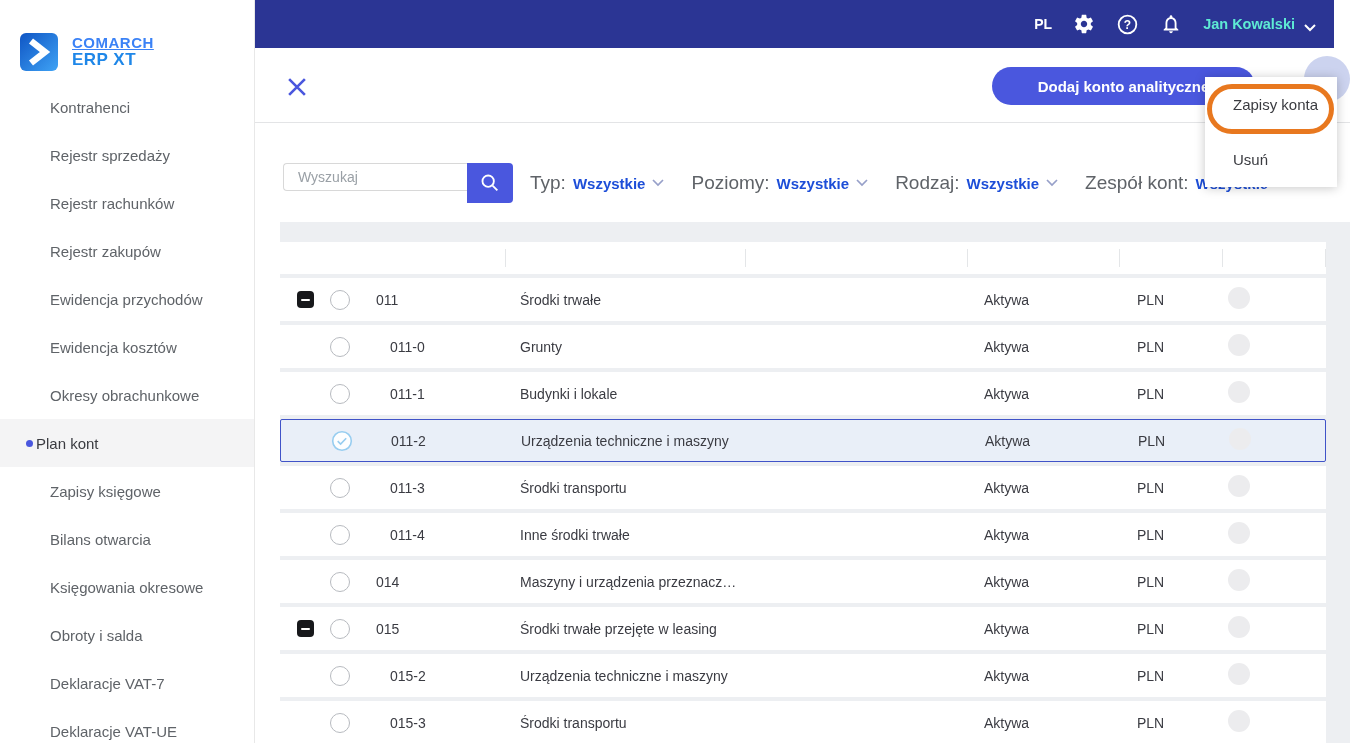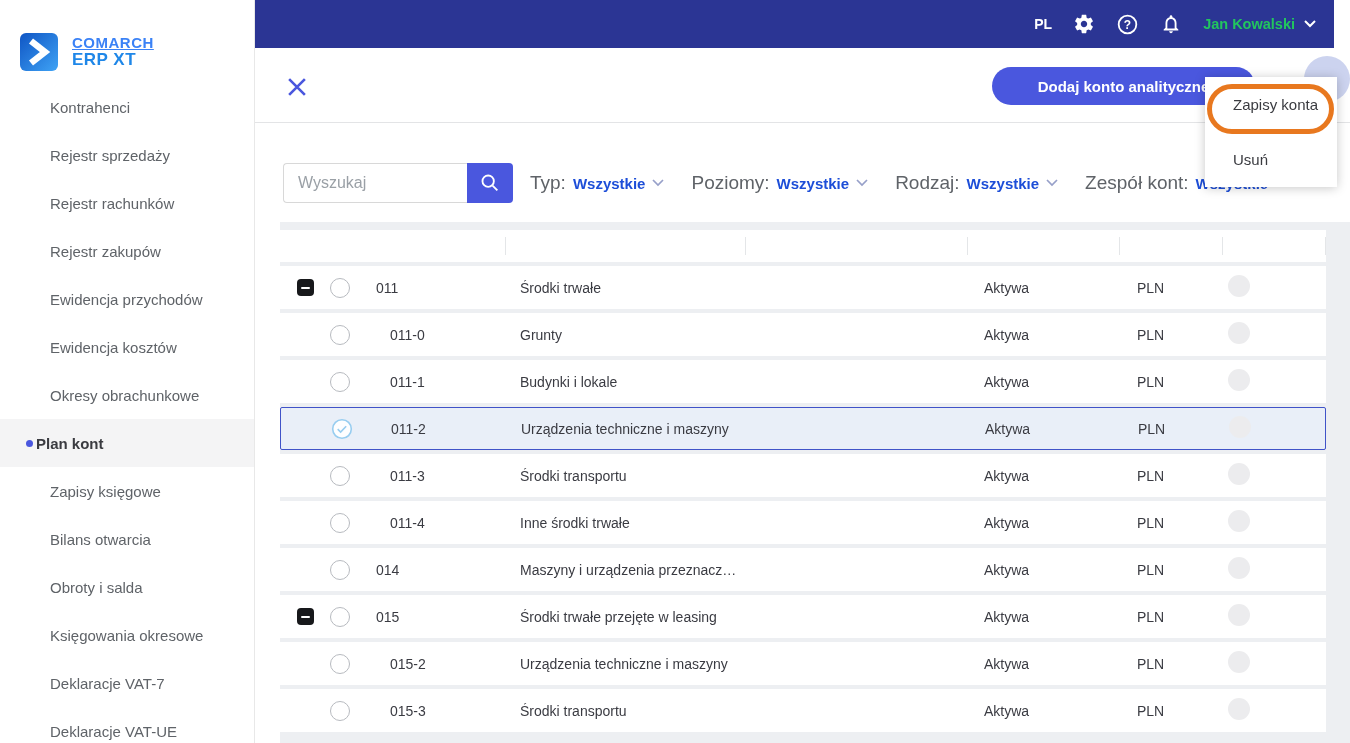--- a/index.html
+++ b/index.html
@@ -29,7 +29,7 @@
   .topbar{position:absolute;left:239px;top:0;width:1095px;height:48px;background:var(--topbar);display:flex;align-items:center;justify-content:flex-end;gap:21px;padding-right:18px;z-index:2;}
   .topbar .lang{color:#fff;font-weight:bold;font-size:14px;}
   .tb-icon{display:flex;align-items:center;justify-content:center;cursor:pointer;}
-  .user{display:flex;align-items:center;gap:9px;color:#22c55e;font-weight:bold;font-size:14.5px;cursor:pointer;}
+  .user{display:flex;align-items:flex-end;gap:9px;color:#5eead4;font-weight:bold;font-size:14.5px;cursor:pointer;}
 
   
   .pagehead{position:absolute;left:255px;top:48px;width:1095px;height:75px;background:#fff;border-bottom:1px solid #e3e4e6;z-index:2;}

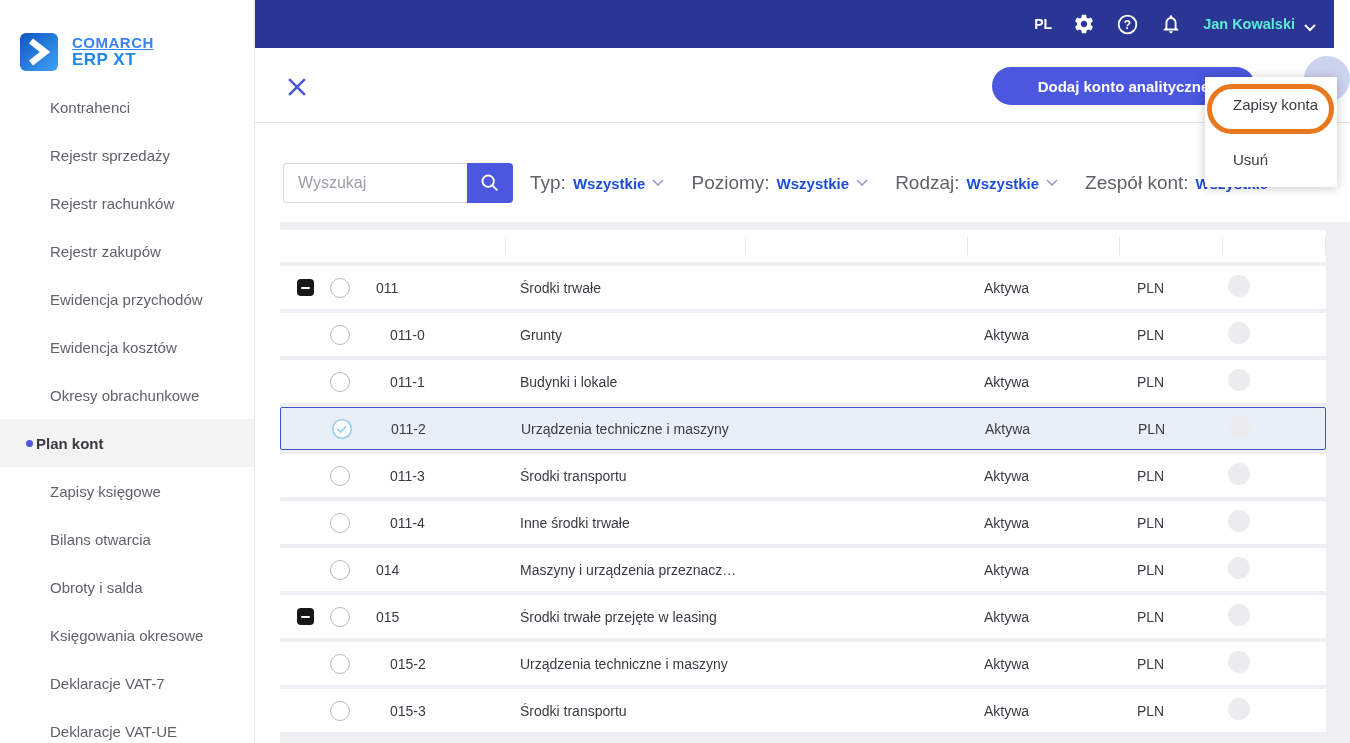--- a/index.html
+++ b/index.html
@@ -50,7 +50,7 @@
 
   .filter-row{position:absolute;left:28px;top:40px;display:flex;align-items:center;}
   .search-wrap{display:flex;align-items:stretch;height:40px;}
-  .search-input{width:184px;height:40px;border:1px solid #d8d8d8;border-right:none;border-radius:4px 0 0 4px;padding:0 14px;font-size:16px;font-family:inherit;color:#6d28d9;outline:none;}
+  .search-input{width:184px;height:28px;border:1px solid #d8d8d8;border-right:none;border-radius:4px 0 0 4px;padding:0 14px;font-size:14px;font-family:inherit;color:#6d28d9;outline:none;}
   .search-input::placeholder{color:#9aa0a6;}
   .search-btn{width:46px;height:40px;background:var(--accent);border:none;border-radius:0 4px 4px 0;display:flex;align-items:center;justify-content:center;cursor:pointer;}
   .filters{display:flex;align-items:center;gap:27px;margin-left:17px;}

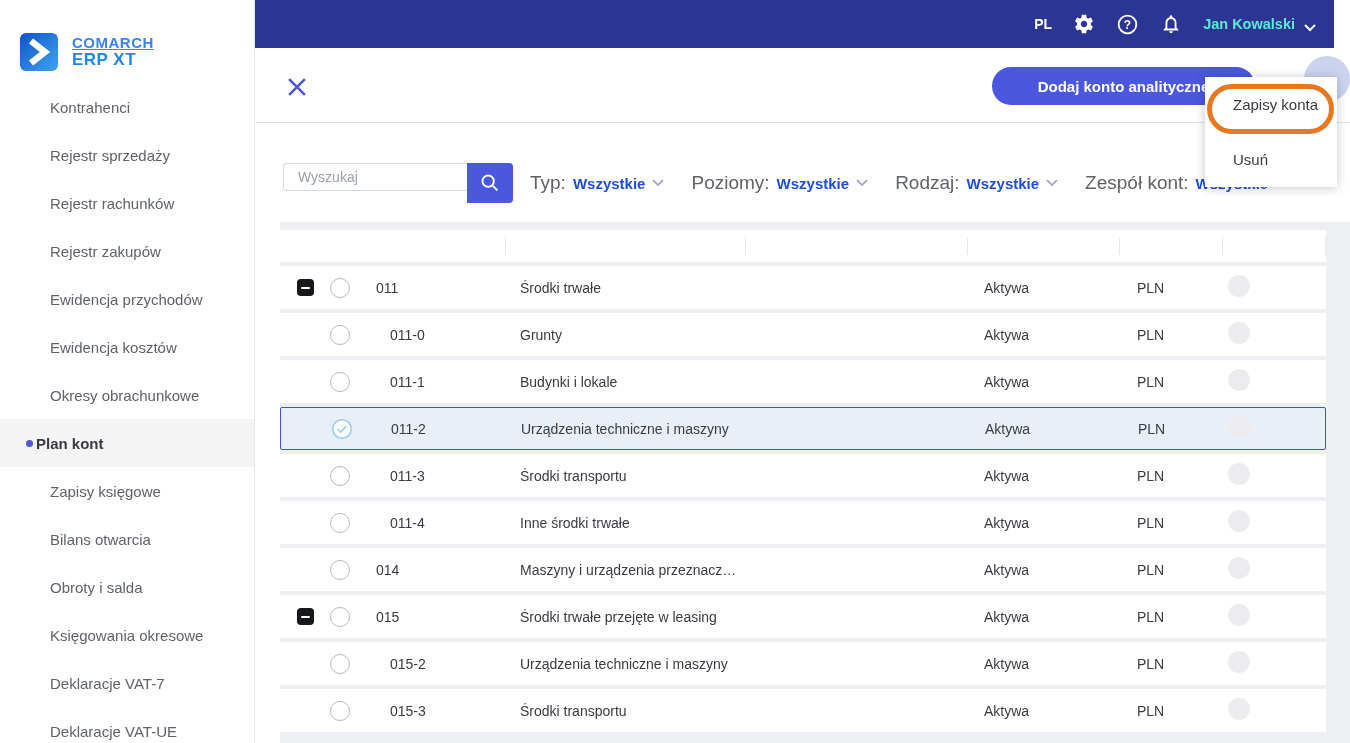--- a/index.html
+++ b/index.html
@@ -59,7 +59,7 @@
   .filter .f-value{color:#1d4ed8;font-size:15px;font-weight:bold;}
 
   
-  .table-area{position:absolute;left:25px;top:99px;width:1070px;height:521px;background:#edeff2;padding-top:8px;}
+  .table-area{position:absolute;left:25px;top:99px;width:1070px;height:521px;background:#edeff2;padding-top:20px;}
   .thead{display:grid;grid-template-columns:88px 137px 240px 222px 152px 103px 104px;width:1046px;height:32px;background:#fff;align-items:center;margin-bottom:4px;}
   .hcell{position:relative;font-size:11px;font-weight:bold;letter-spacing:.6px;color:#9b9ea3;height:100%;display:flex;align-items:center;}
   .hcell.sep::before{content:'';position:absolute;left:0;top:7px;height:18px;width:1px;background:#e4e6e8;}

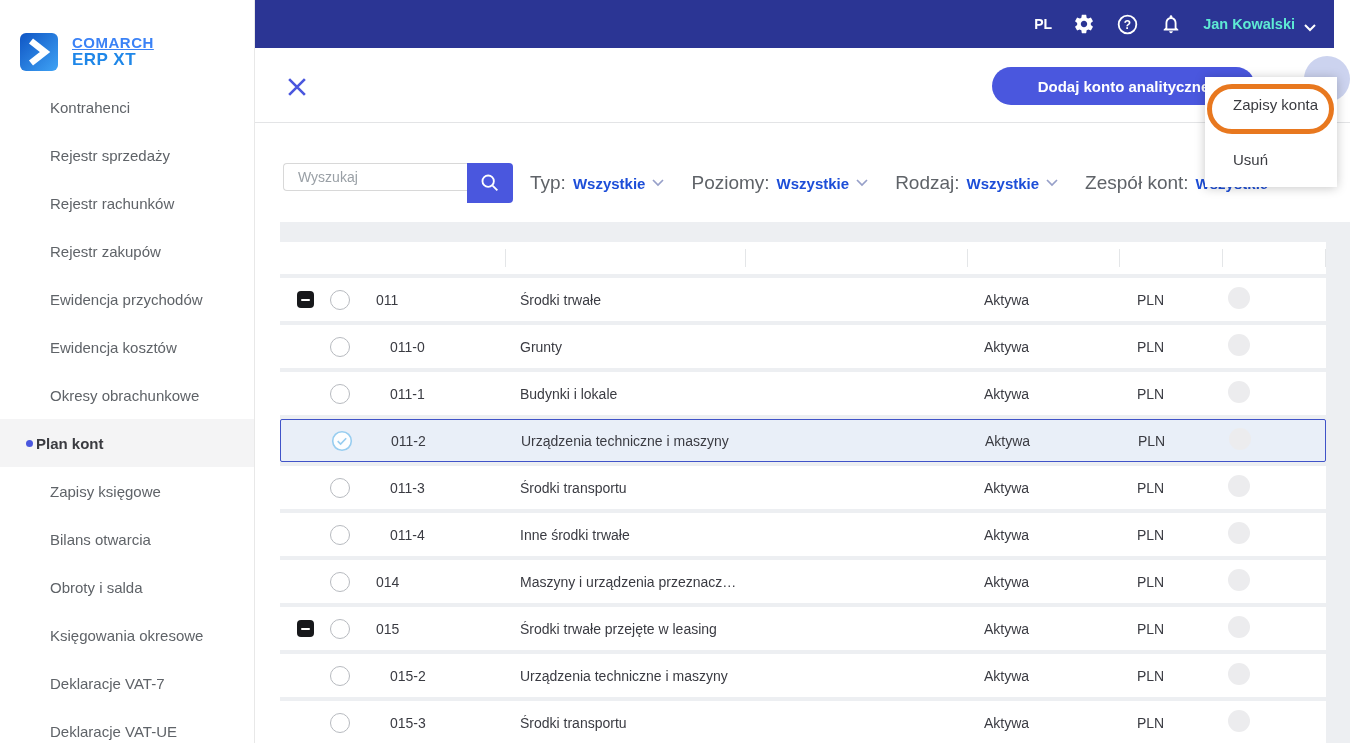--- a/index.html
+++ b/index.html
@@ -22,7 +22,7 @@
   .side-menu{margin-top:0;}
   .side-item{height:48px;display:flex;align-items:center;padding-left:50px;position:relative;color:#5f6368;font-size:15px;cursor:pointer;}
   .side-item .bullet{display:none;position:absolute;left:26px;top:21px;width:7px;height:7px;border-radius:50%;background:var(--accent);}
-  .side-item.active{background:#f4f4f5;color:#3a3b40;font-weight:bold;padding-left:36px;}
+  .side-item.active{background:#f4f4f5;color:#3a3b40;font-weight:normal;padding-left:36px;}
   .side-item.active .bullet{display:block;}
 
   

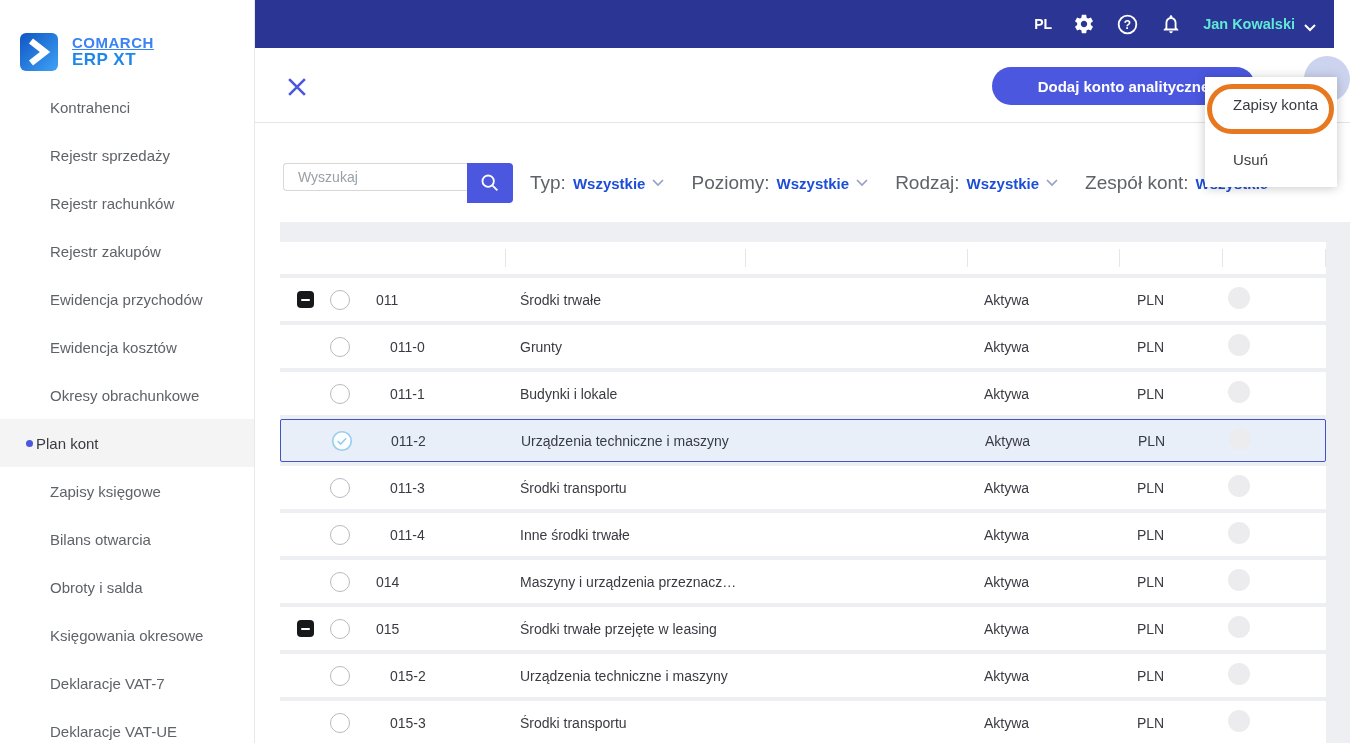--- a/index.html
+++ b/index.html
@@ -150,11 +150,11 @@
   </div>
       <div class="side-item">
 
+    <span class="side-label">Księgowania okresowe</span>
+  </div>
+      <div class="side-item">
+
     <span class="side-label">Obroty i salda</span>
-  </div>
-      <div class="side-item">
-
-    <span class="side-label">Księgowania okresowe</span>
   </div>
       <div class="side-item">
 

